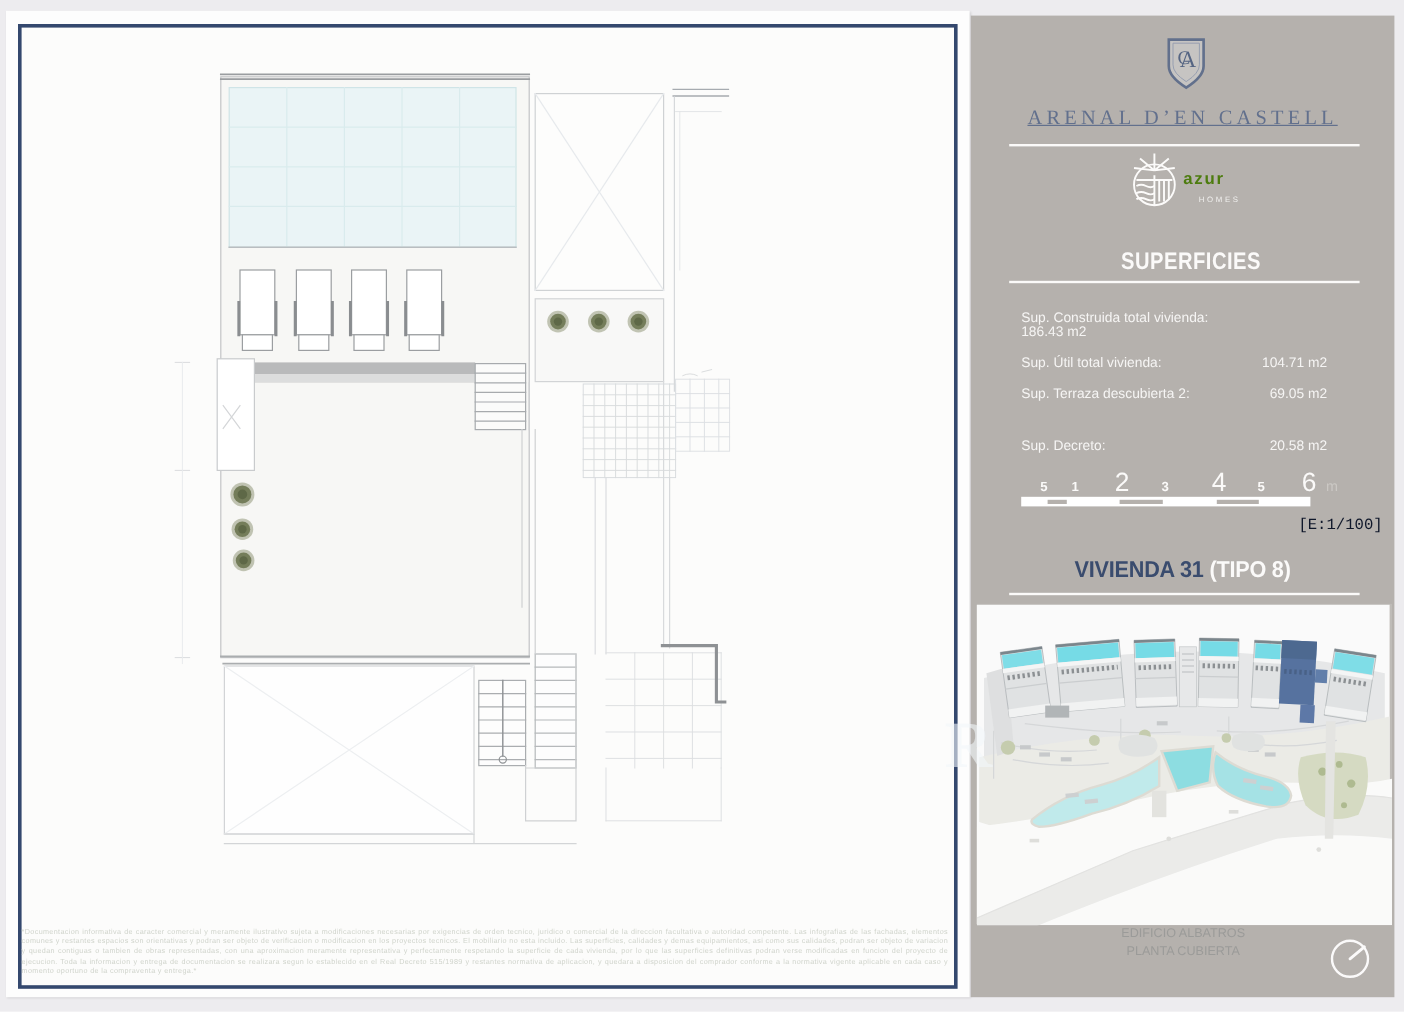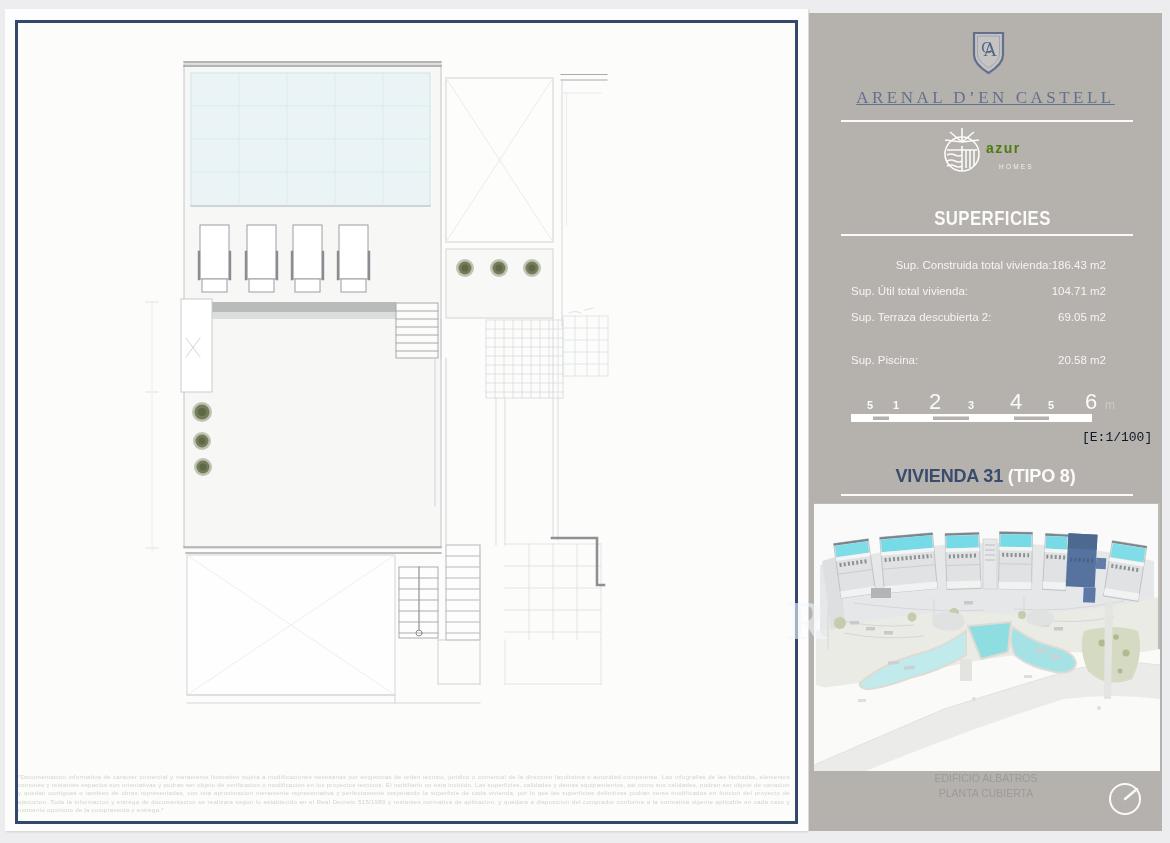--- a/index.html
+++ b/index.html
@@ -185,7 +185,7 @@
 <div class="abs" style="left:841px;top:234px;width:292px;height:2px;background:#fbfaf9;"></div>
 
 <div class="abs" style="left:851px;top:259px;width:255px;font-size:11.5px;color:#f6f5f4;">
-  <div style="display:flex;justify-content:flex-end;margin-bottom:14px;">
+  <div style="display:flex;justify-content:space-between;margin-bottom:14px;flex-direction:column;">
       <span>Sup. Construida total vivienda:</span>
       <span>186.43 m2</span>
     </div>

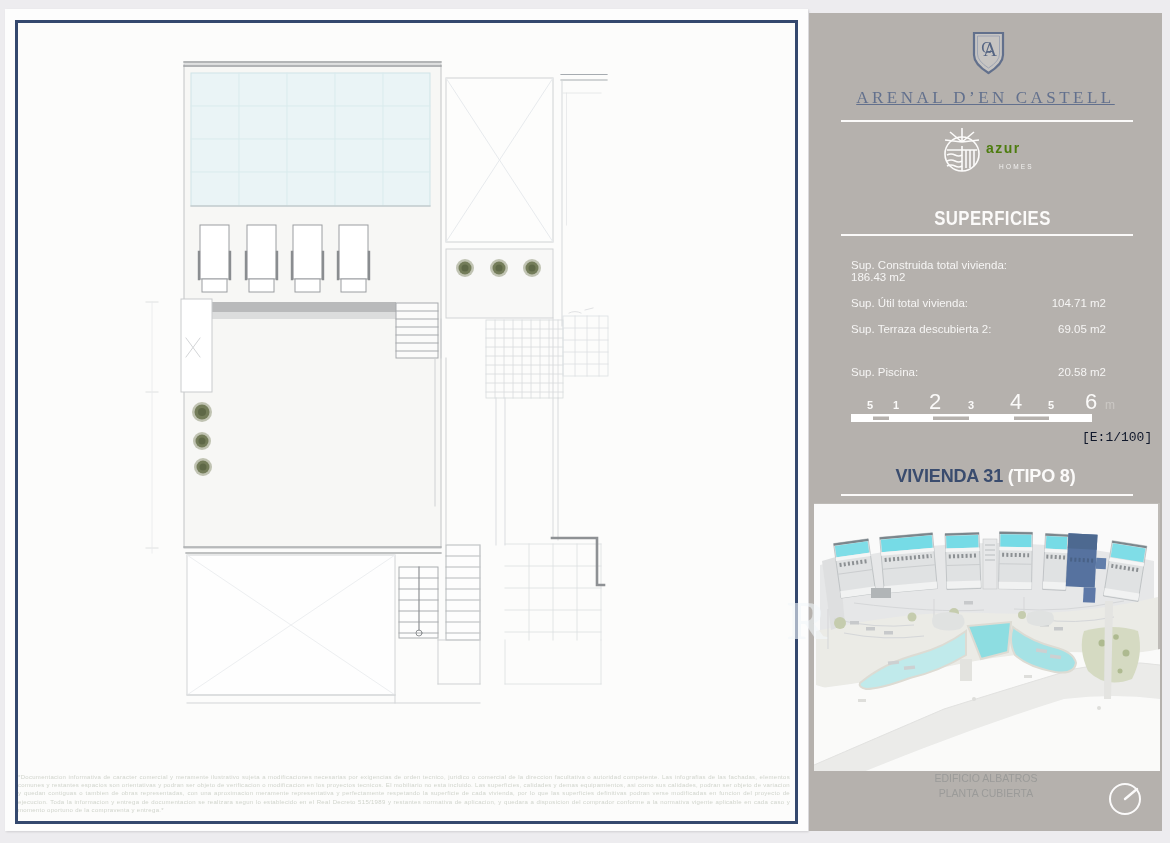--- a/index.html
+++ b/index.html
@@ -198,7 +198,7 @@
       <span>69.05 m2</span>
     </div>
   <div style="display:flex;justify-content:space-between;">
-      <span>Sup. Piscina:</span>
+      <span>Sup. Decreto:</span>
       <span>20.58 m2</span>
     </div>
 </div>

